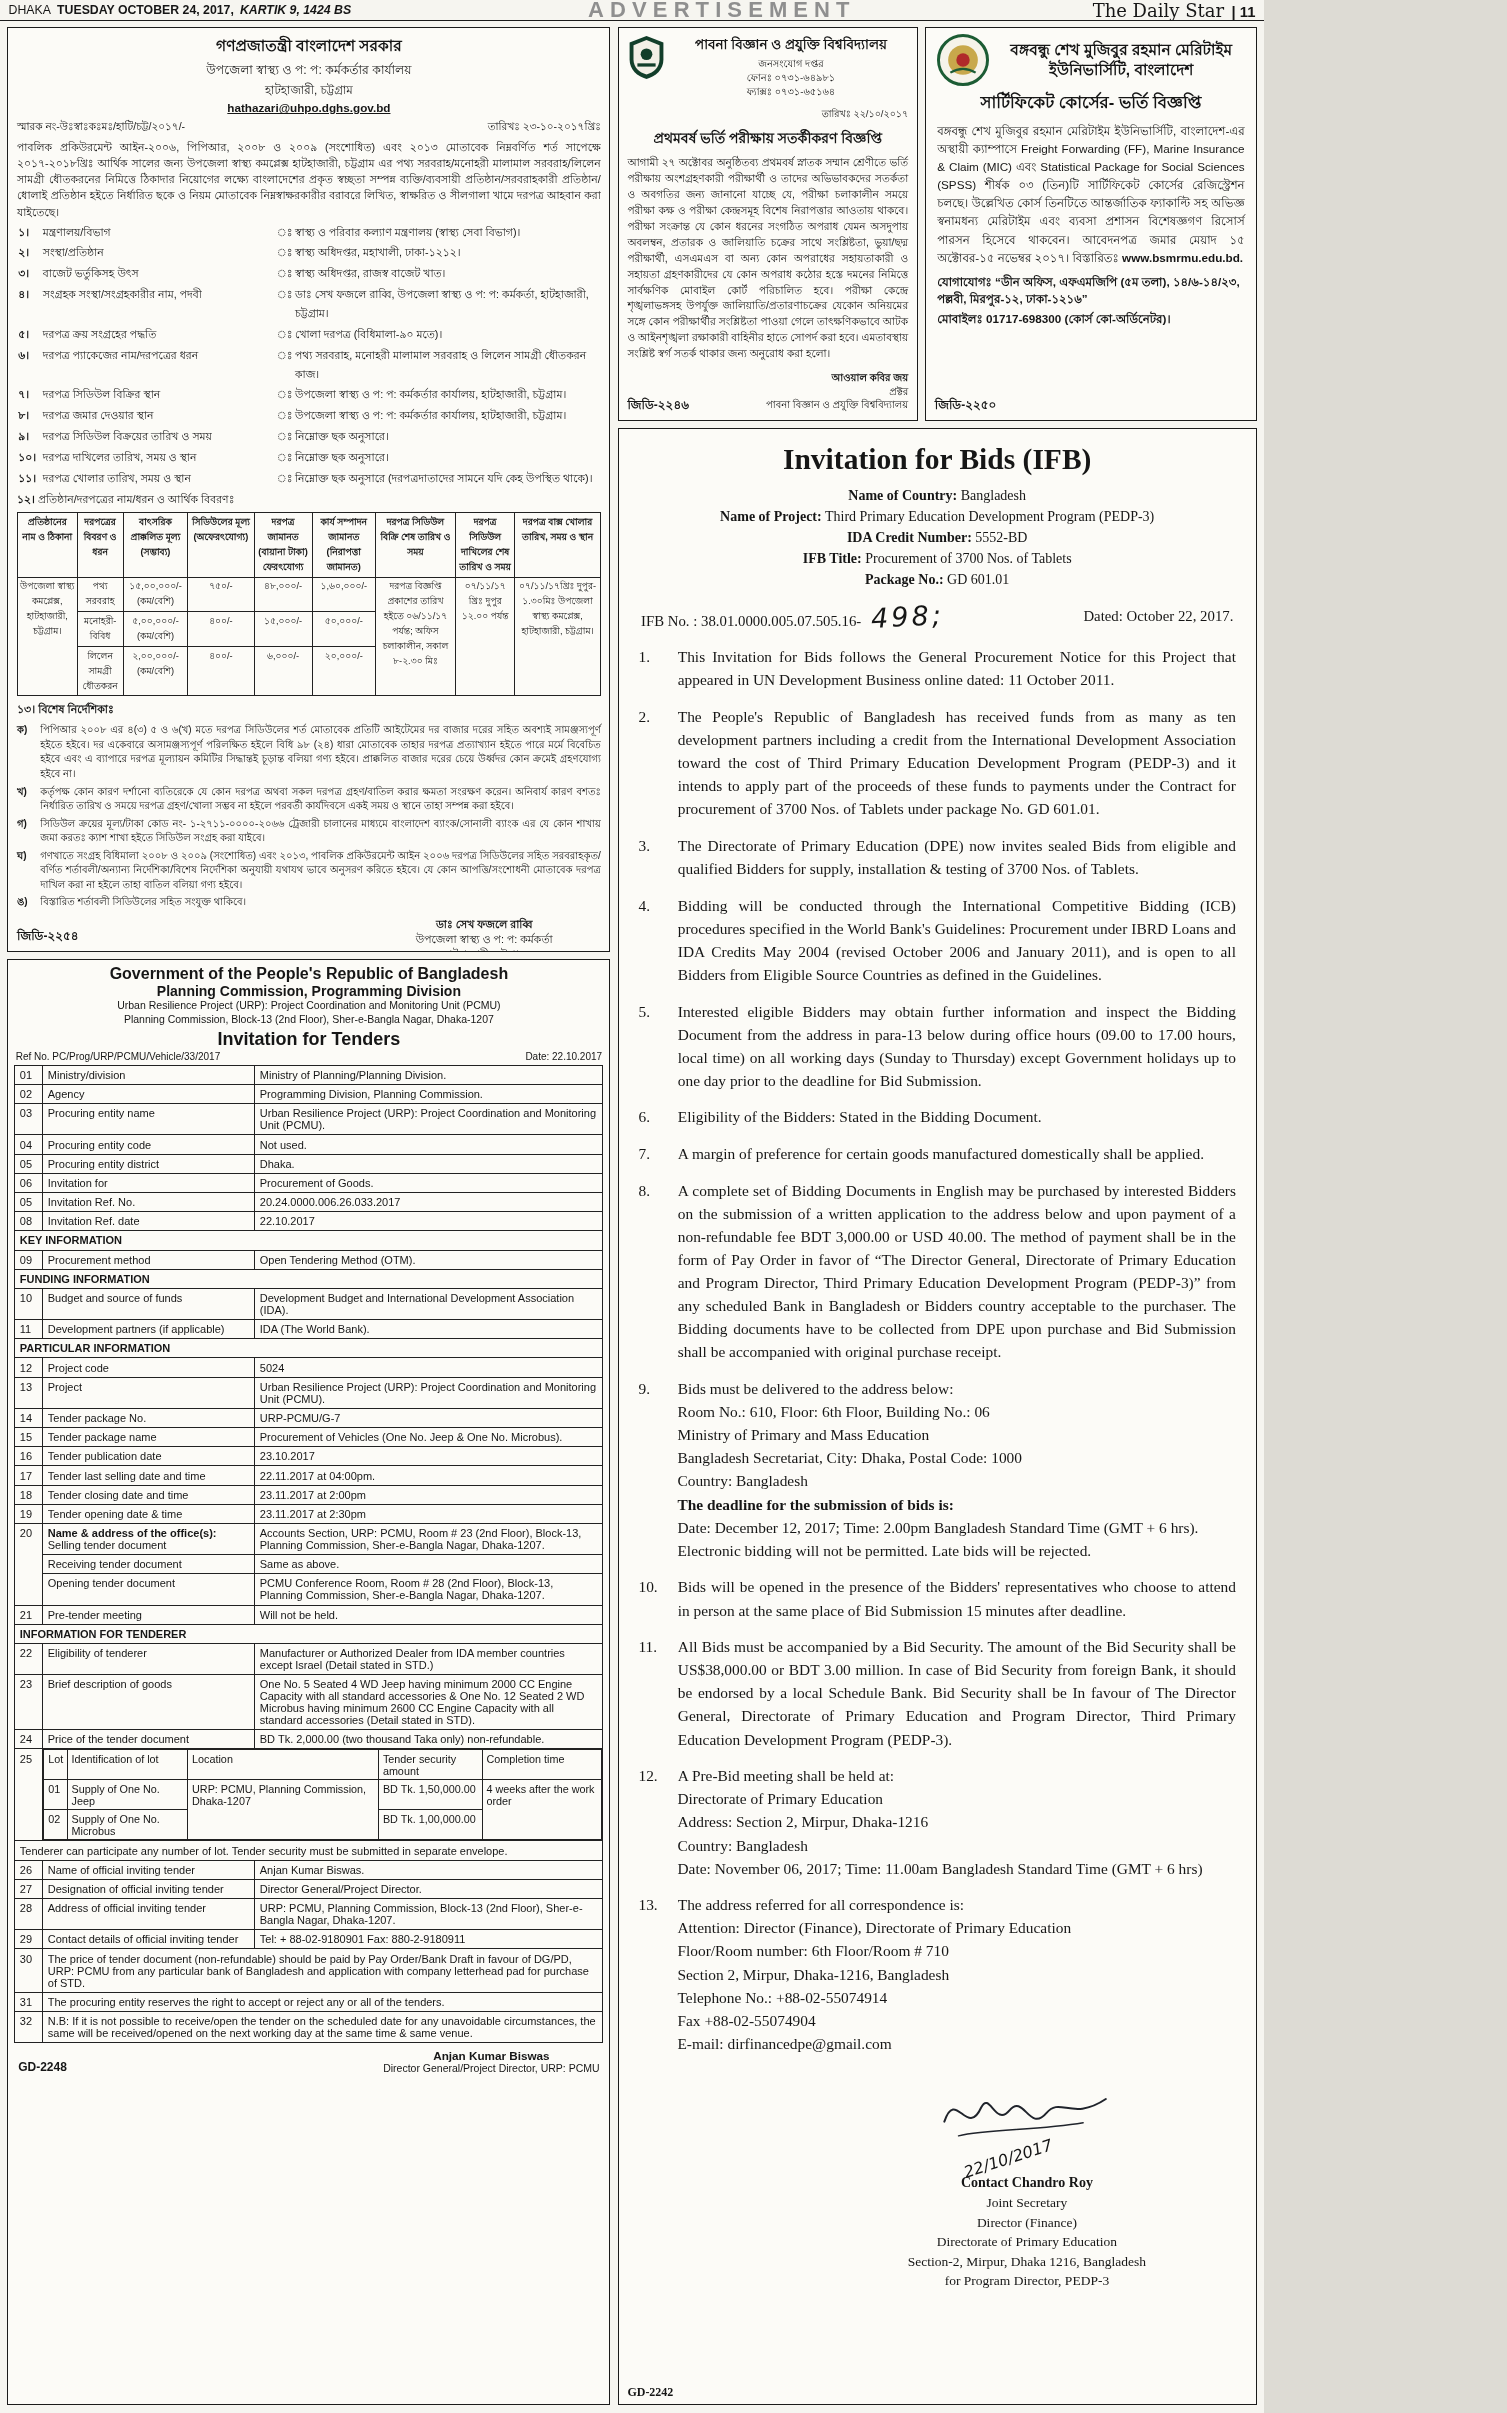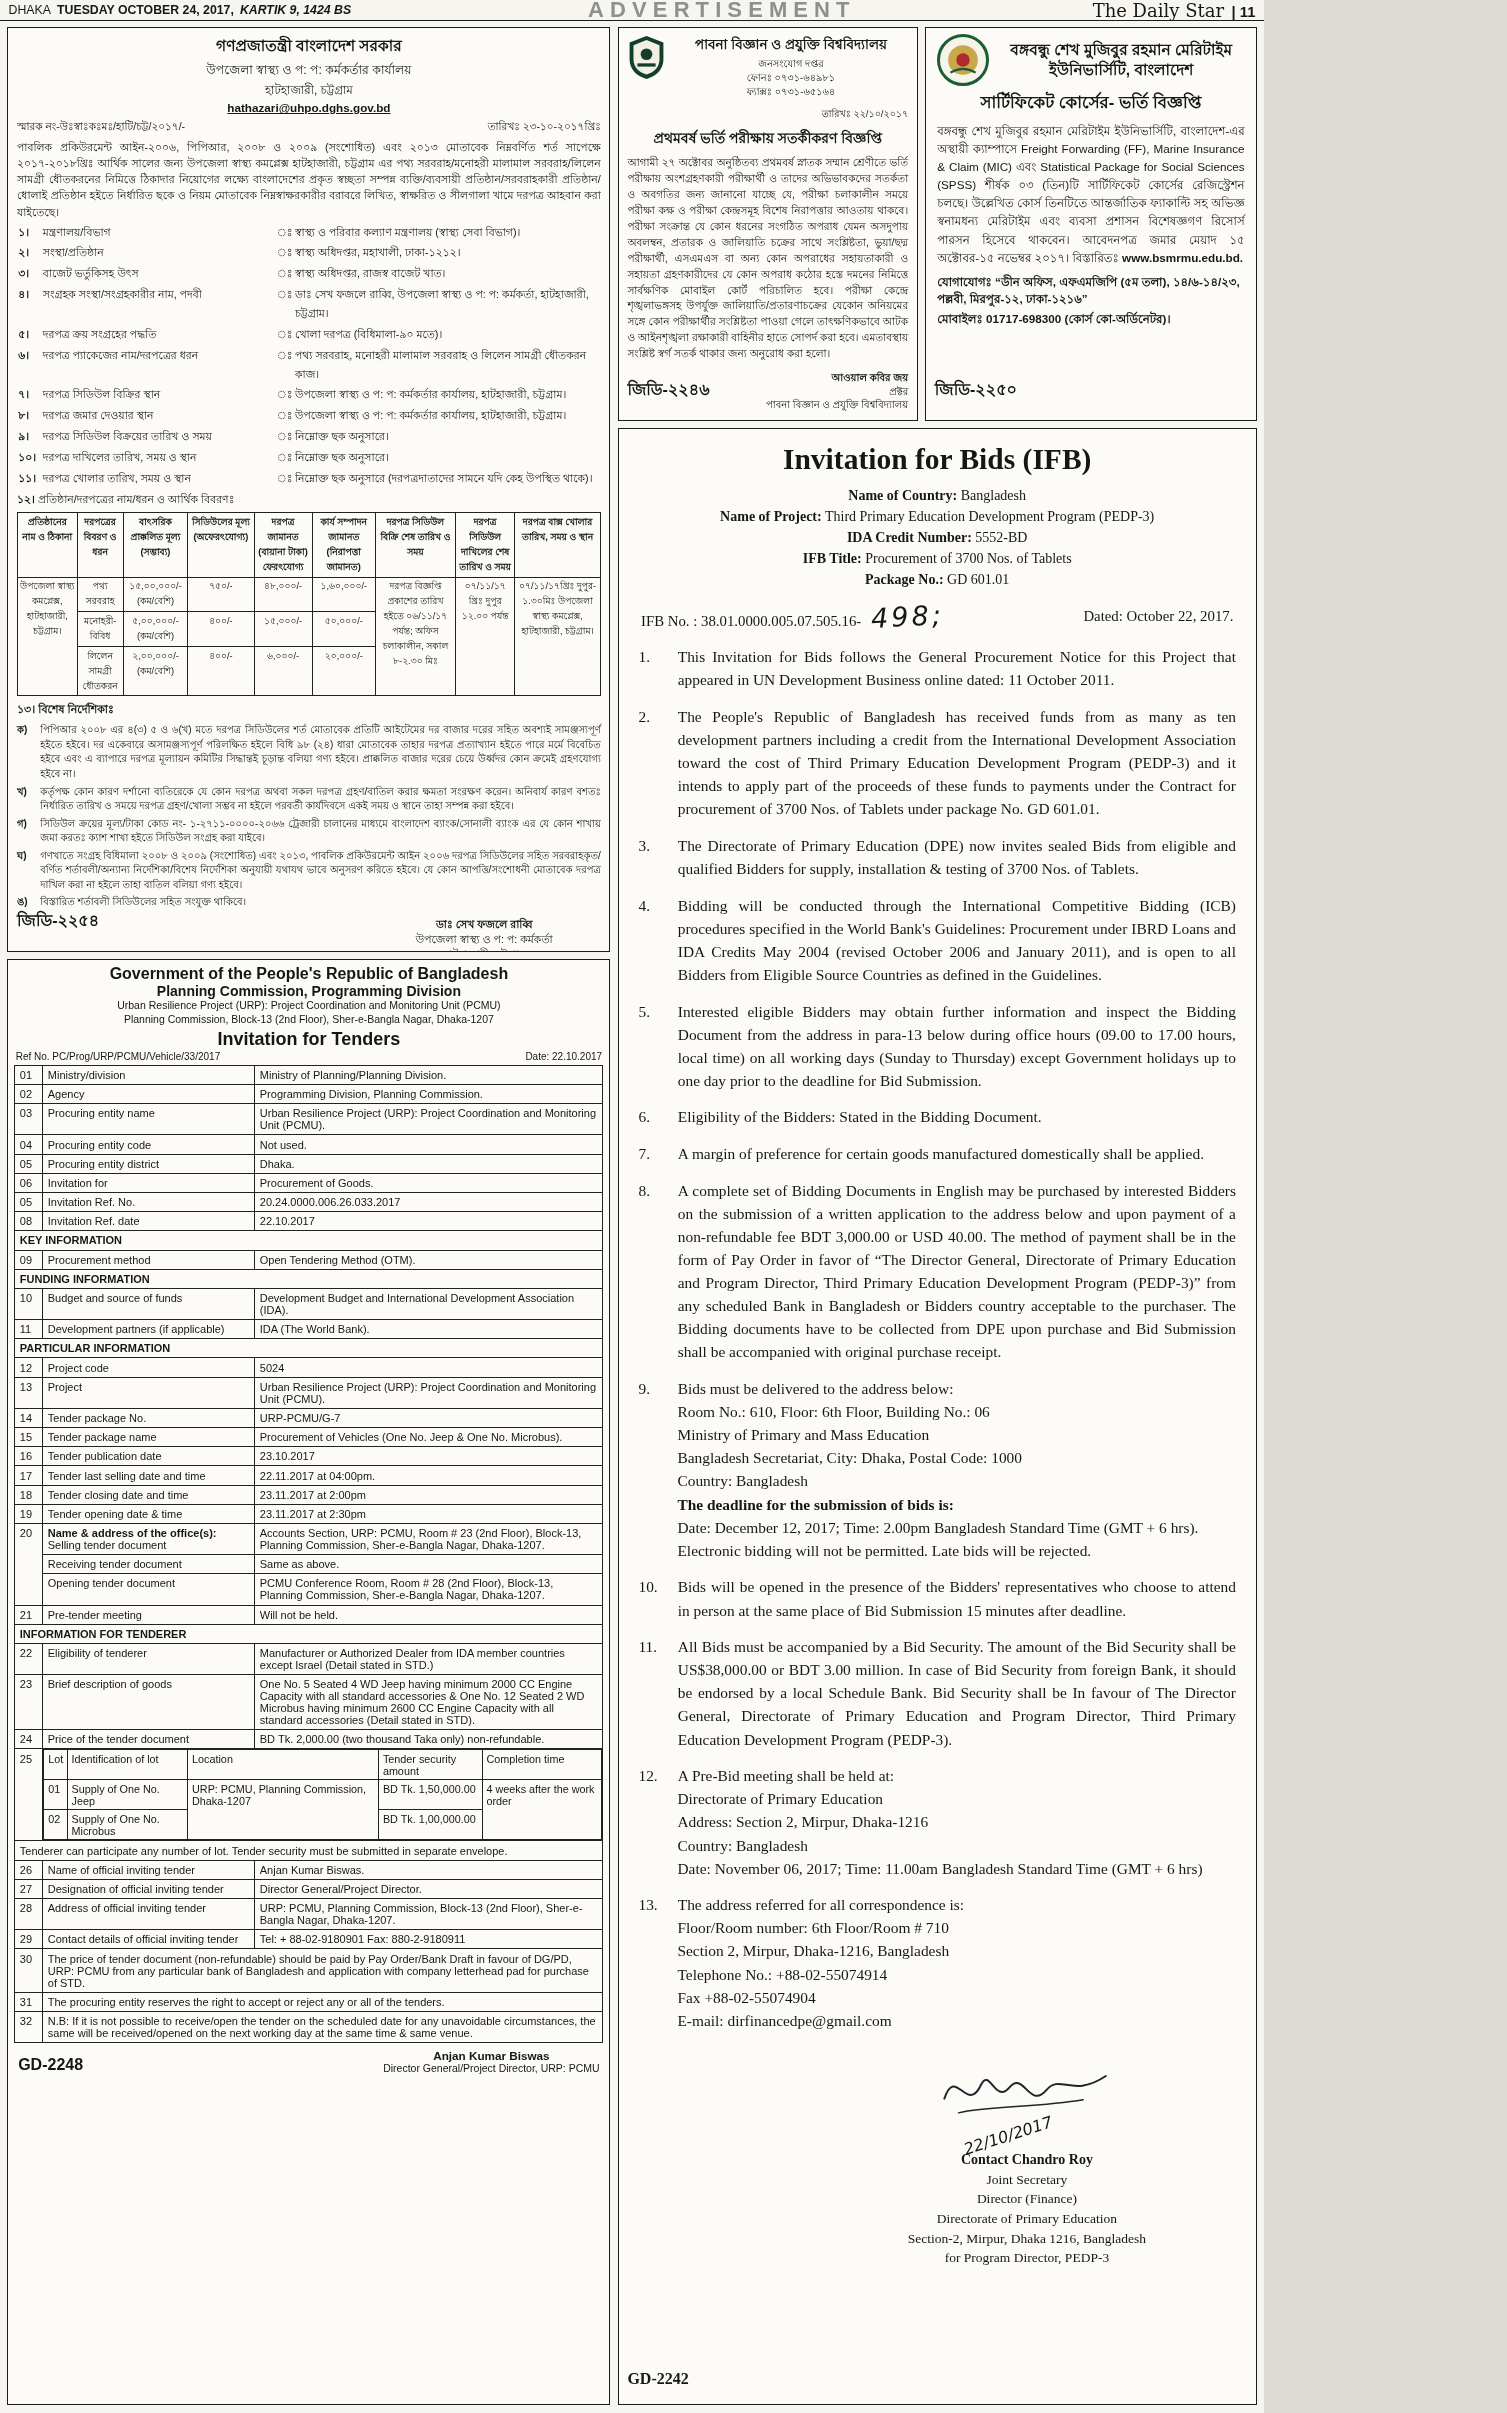--- a/index.html
+++ b/index.html
@@ -43,7 +43,7 @@
 .nt .nn{flex:none;width:18.4px;font-weight:bold}
 .hat .sig{margin:7.4px 6.1px 0 auto;width:221px;text-align:center;font-size:10.8px;line-height:1.4}
 .hat .sig .nm{font-weight:bold}
-.gd{position:absolute;left:8.6px;bottom:16px;font-size:16px;font-weight:bold}
+.gd{position:absolute;left:8.6px;bottom:4px;font-size:12px;font-weight:bold}
 
 .pabna{width:300px;flex:none;padding:6.1px 8.6px 22px}
 .pabna .hdr{display:flex;gap:7.4px}

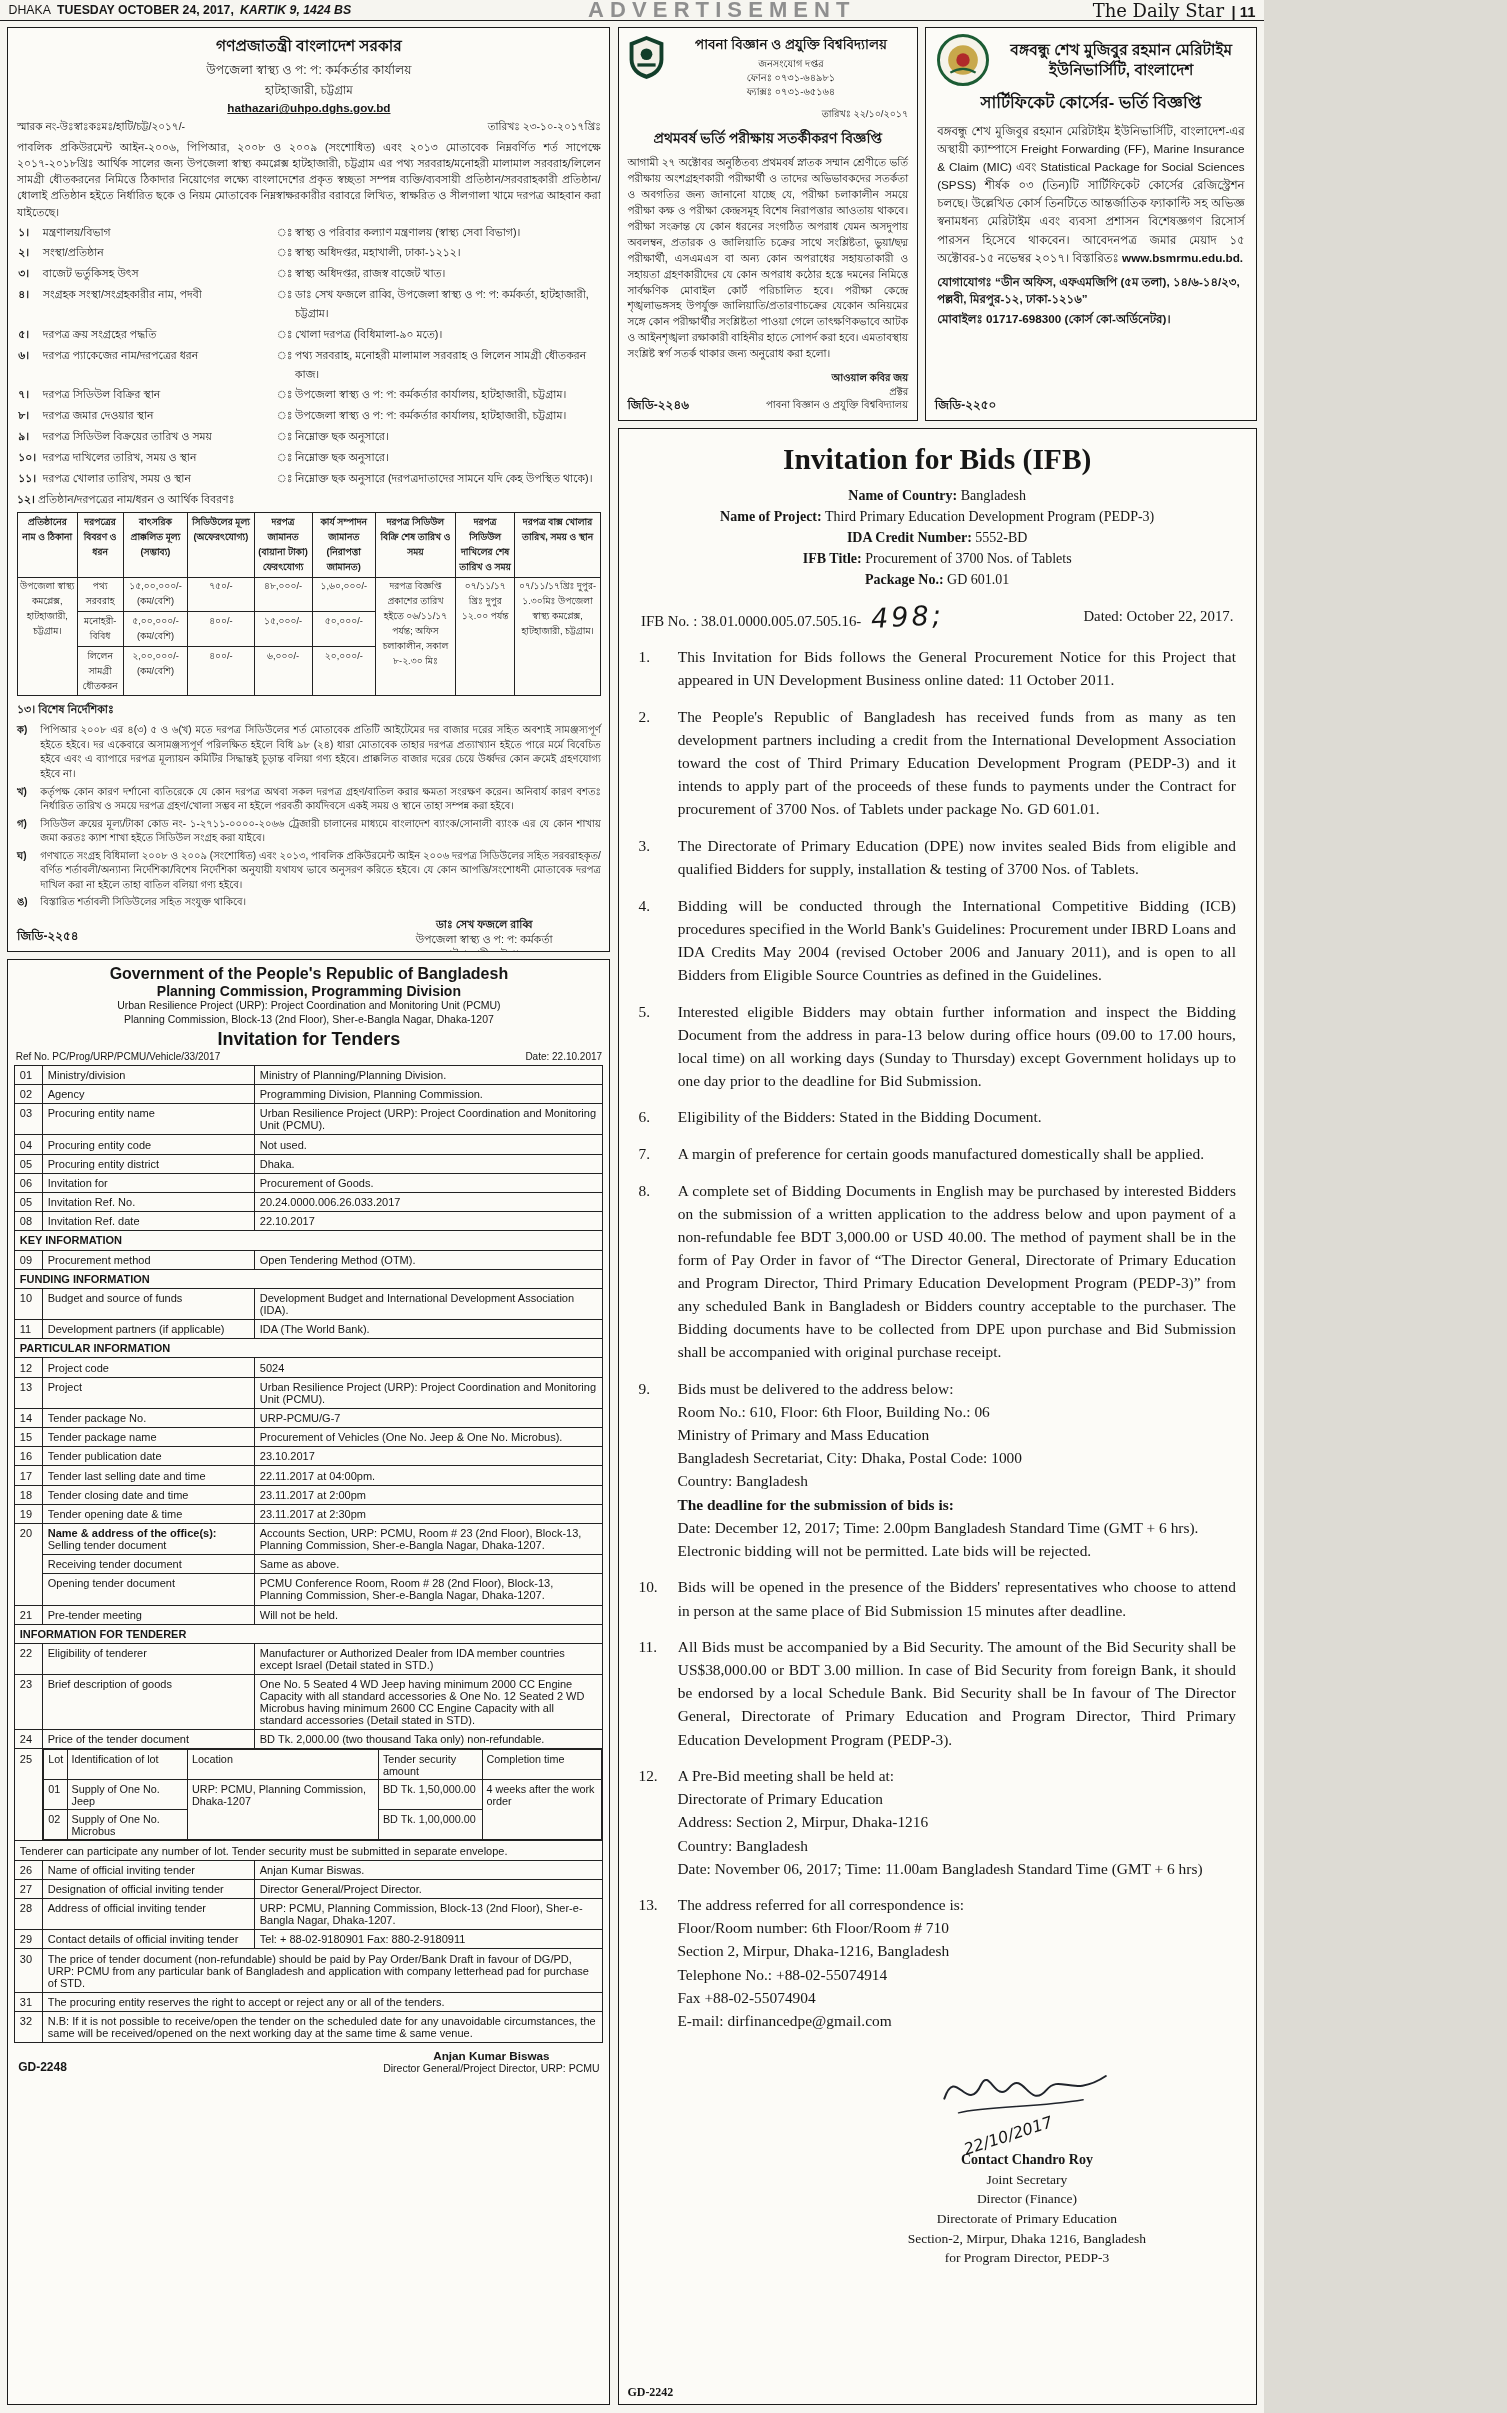--- a/index.html
+++ b/index.html
@@ -774,6 +774,7 @@
         </div>
         <div>
 
+        <div class="al">Attention: Director (Finance), Directorate of Primary Education</div>
             <div class="al">Floor/Room number: 6th Floor/Room # 710</div>
             <div class="al">Section 2, Mirpur, Dhaka-1216, Bangladesh</div>
             <div class="al">Telephone No.: +88-02-55074914</div>

